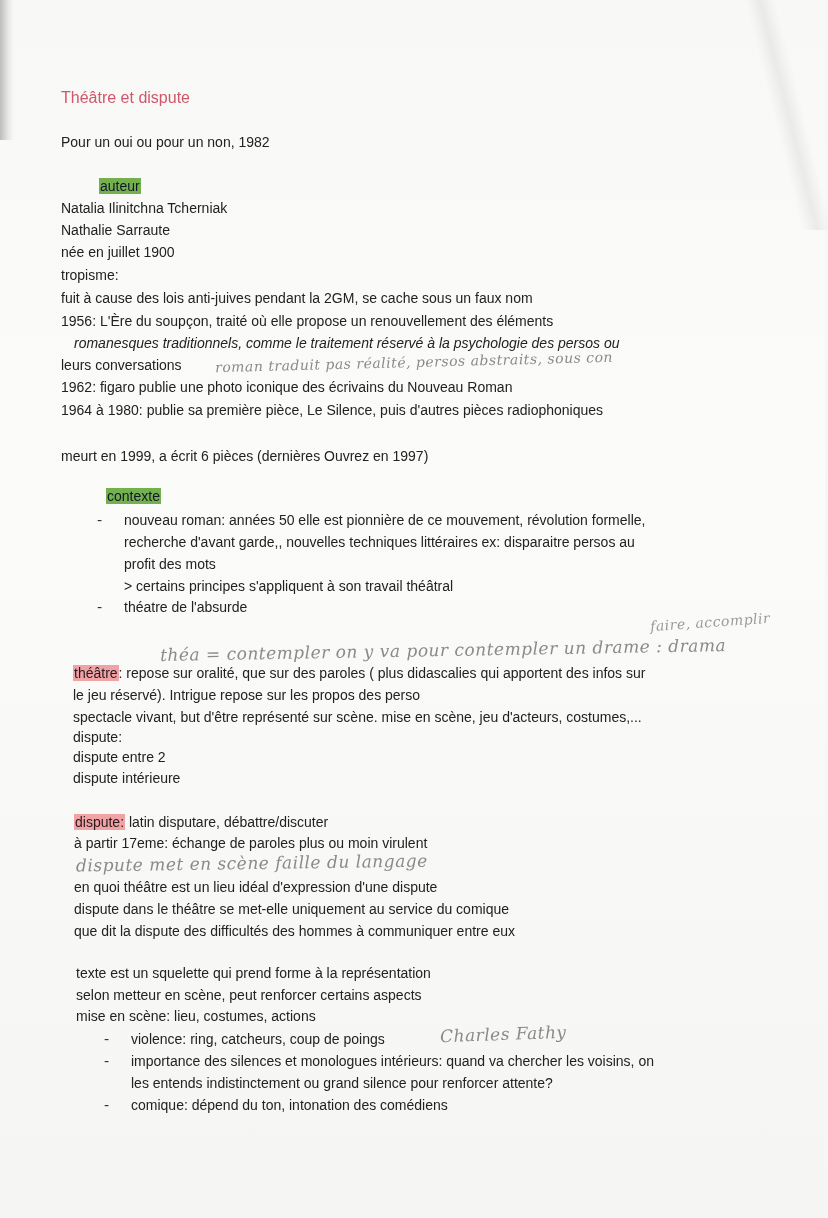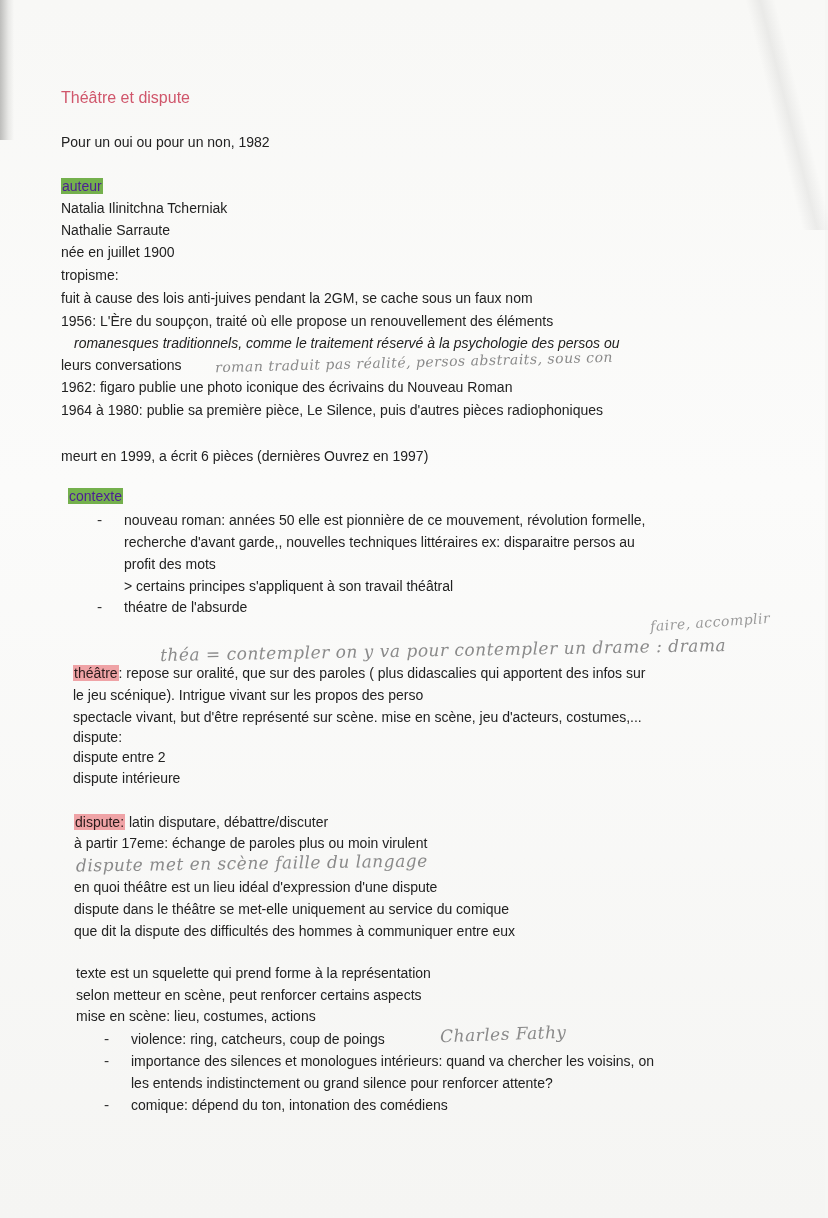--- a/index.html
+++ b/index.html
@@ -28,7 +28,7 @@
     color: #222;
   }
   .title { color: #d0566b; font-size: 16px; }
-  .hl-green { background: #74b04d; color: #4c1d95; padding: 0 1px; }
+  .hl-green { background: #74b04d; color: #0f172a; padding: 0 1px; margin-left: 38px; }
   .hl-red { background: #efa3a6; color: #2a1a1a; padding: 0 1px; }
   .bullet {
     position: absolute; font-size: 15.5px; line-height: 22px; color: #333;

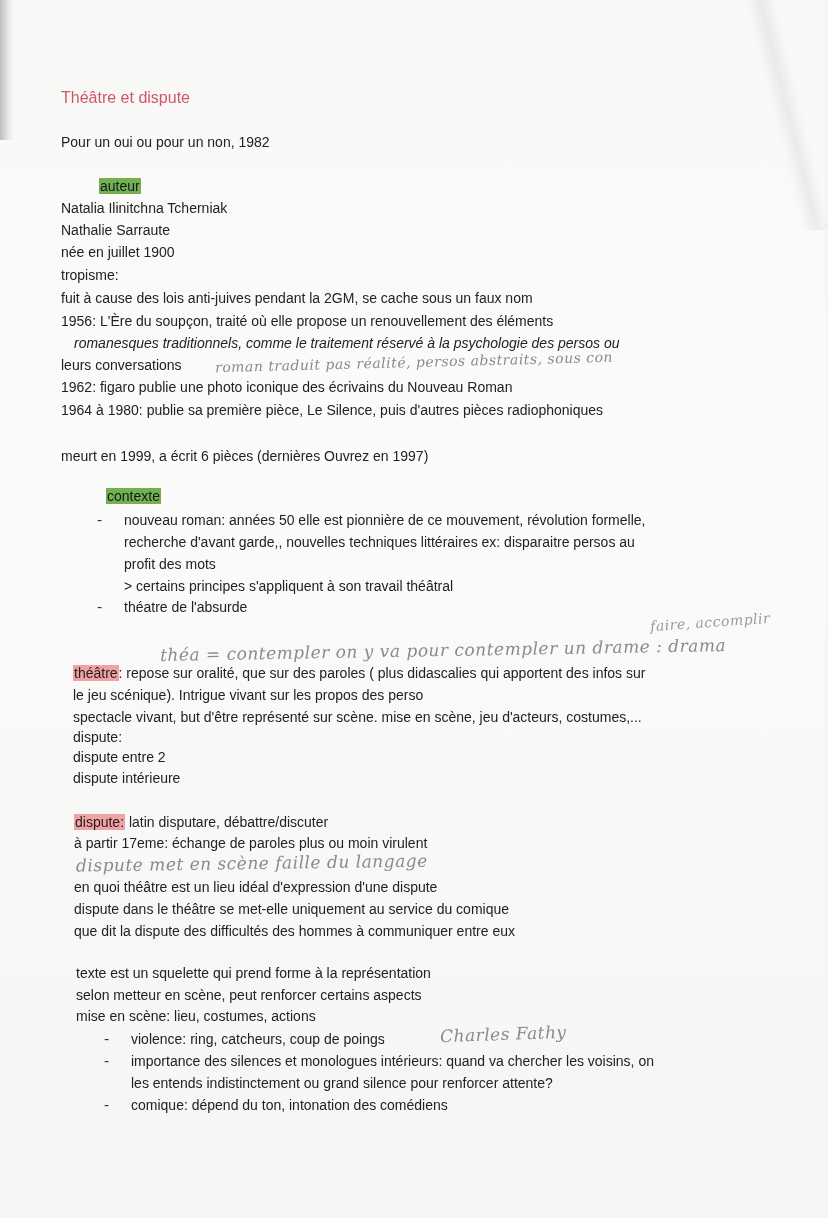--- a/index.html
+++ b/index.html
@@ -84,7 +84,7 @@
   <div class="line" style="left:73px; top:662px;">
     <span class="hl-red">théâtre</span><span>: repose sur oralité, que sur des paroles ( plus didascalies qui apportent des infos sur</span>
   </div>
-  <div class="line" style="left:73px; top:684px;">le jeu scénique). Intrigue vivant sur les propos des perso</div>
+  <div class="line" style="left:73px; top:684px;">le jeu réservé). Intrigue repose sur les propos des perso</div>
   <div class="line" style="left:73px; top:706px;">spectacle vivant, but d'être représenté sur scène. mise en scène, jeu d'acteurs, costumes,...</div>
   <div class="line" style="left:73px; top:726px;">dispute:</div>
   <div class="line" style="left:73px; top:746px;">dispute entre 2</div>

